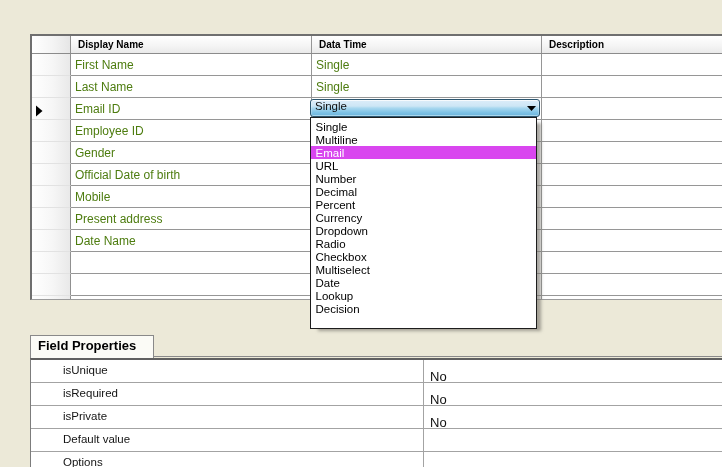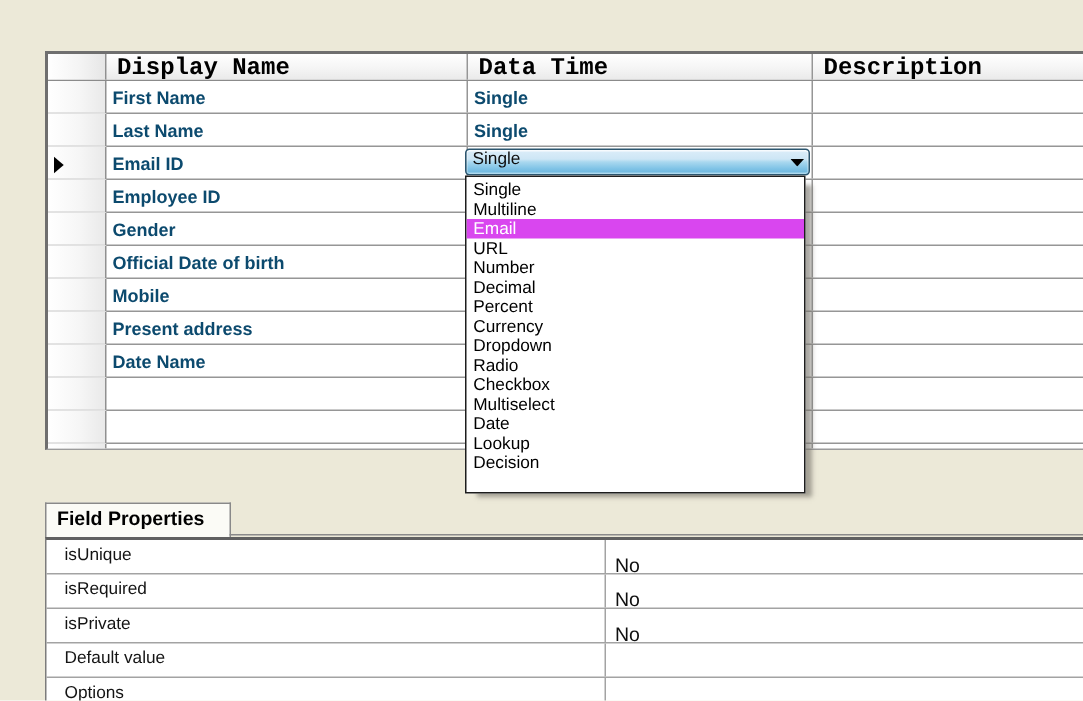--- a/index.html
+++ b/index.html
@@ -22,8 +22,8 @@
   .g-row .rowhdr{border-bottom:1px solid #e2e2e2;margin-bottom:-1px;height:22px;}
   .g-row.hdr .rowhdr{margin:0;border-bottom:none;height:17px;background:linear-gradient(90deg,#ffffff 0%,#f4f4f4 55%,#e6e6e6 100%);}
   .colhdr{background:linear-gradient(180deg,#ffffff 0%,#f5f5f5 55%,#eaeaea 100%);
-          font-weight:bold;font-size:16px;color:#000;
-          display:flex;align-items:center;padding-left:7px;font-family:Liberation Mono, monospace;}
+          font-weight:bold;font-size:10px;color:#000;
+          display:flex;align-items:center;padding-left:7px;}
   .c-name{width:241px;flex:none;border-right:1px solid #969696;}
   .c-type{width:230px;flex:none;border-right:1px solid #969696;}
   .c-desc{flex:1;}

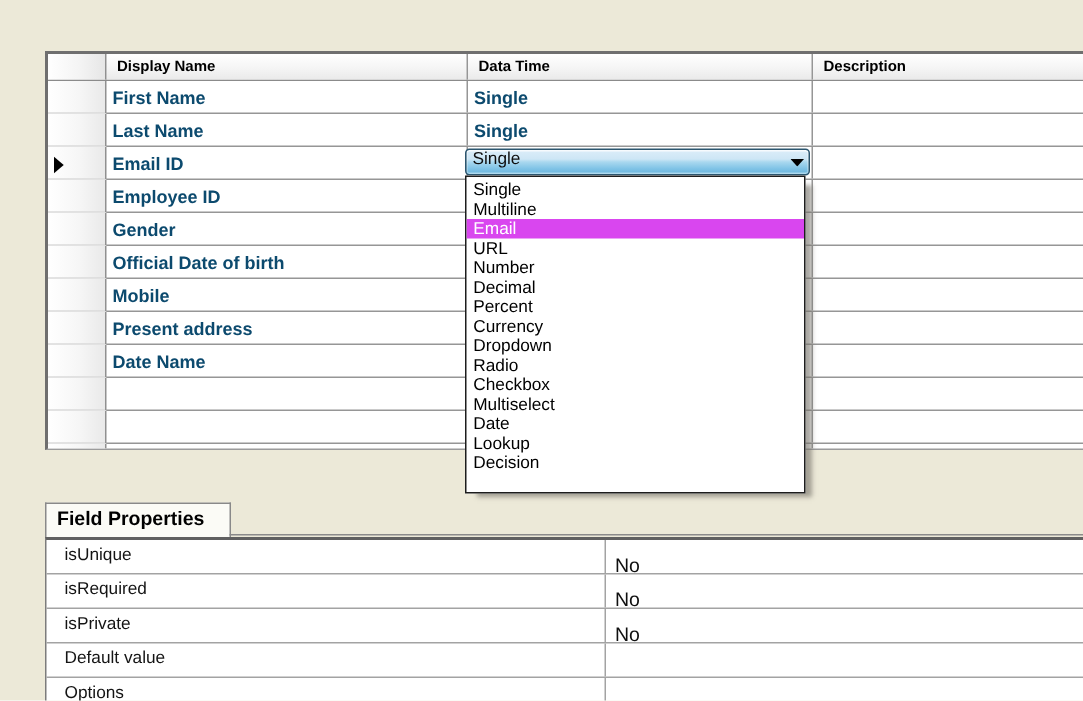--- a/index.html
+++ b/index.html
@@ -27,8 +27,8 @@
   .c-name{width:241px;flex:none;border-right:1px solid #969696;}
   .c-type{width:230px;flex:none;border-right:1px solid #969696;}
   .c-desc{flex:1;}
-  .cell{font-size:12px;color:#0c4a6e;display:flex;align-items:center;
-        padding-left:4px;white-space:nowrap;overflow:hidden;font-weight:bold;}
+  .cell{font-size:12px;color:#4d7c0f;display:flex;align-items:center;
+        padding-left:4px;white-space:nowrap;overflow:hidden;}
   .c-type.cell{padding-left:4px;}
   .arrow-holder{position:absolute;left:4px;top:50%;transform:translateY(-50%);
                 width:7px;height:12px;}

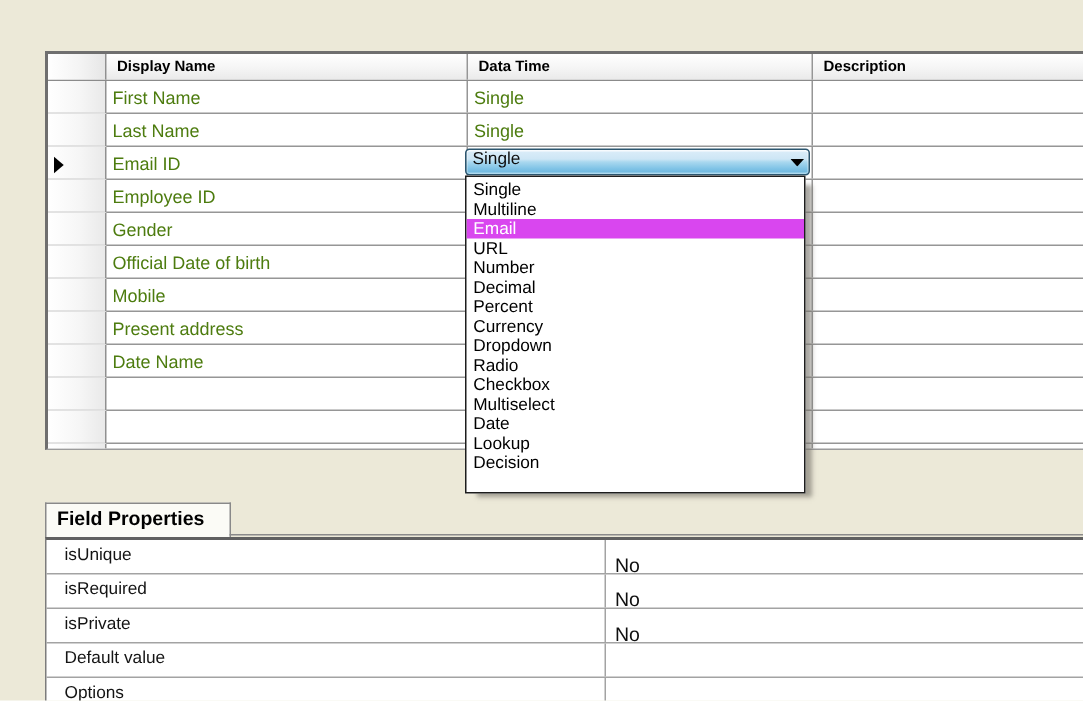--- a/index.html
+++ b/index.html
@@ -59,7 +59,7 @@
   .tabline{position:absolute;left:153px;top:356px;width:569px;height:1px;background:#8a8a8a;}
   .props{position:absolute;left:30px;top:358px;width:692px;height:110px;
          border-top:2px solid #606060;border-left:1px solid #7c7c7c;background:#fff;}
-  .p-row{display:flex;height:23px;border-bottom:1px solid #a3a3a3;}
+  .p-row{display:flex;height:23px;border-bottom:1px solid #a3a3a3;padding-left:20px;}
   .p-label{width:373px;flex:none;border-right:1px solid #a3a3a3;
            font-size:11.5px;color:#141414;padding:4px 0 0 12px;}
   .p-value{flex:1;font-size:13px;color:#101010;padding:8.5px 0 0 6px;}

